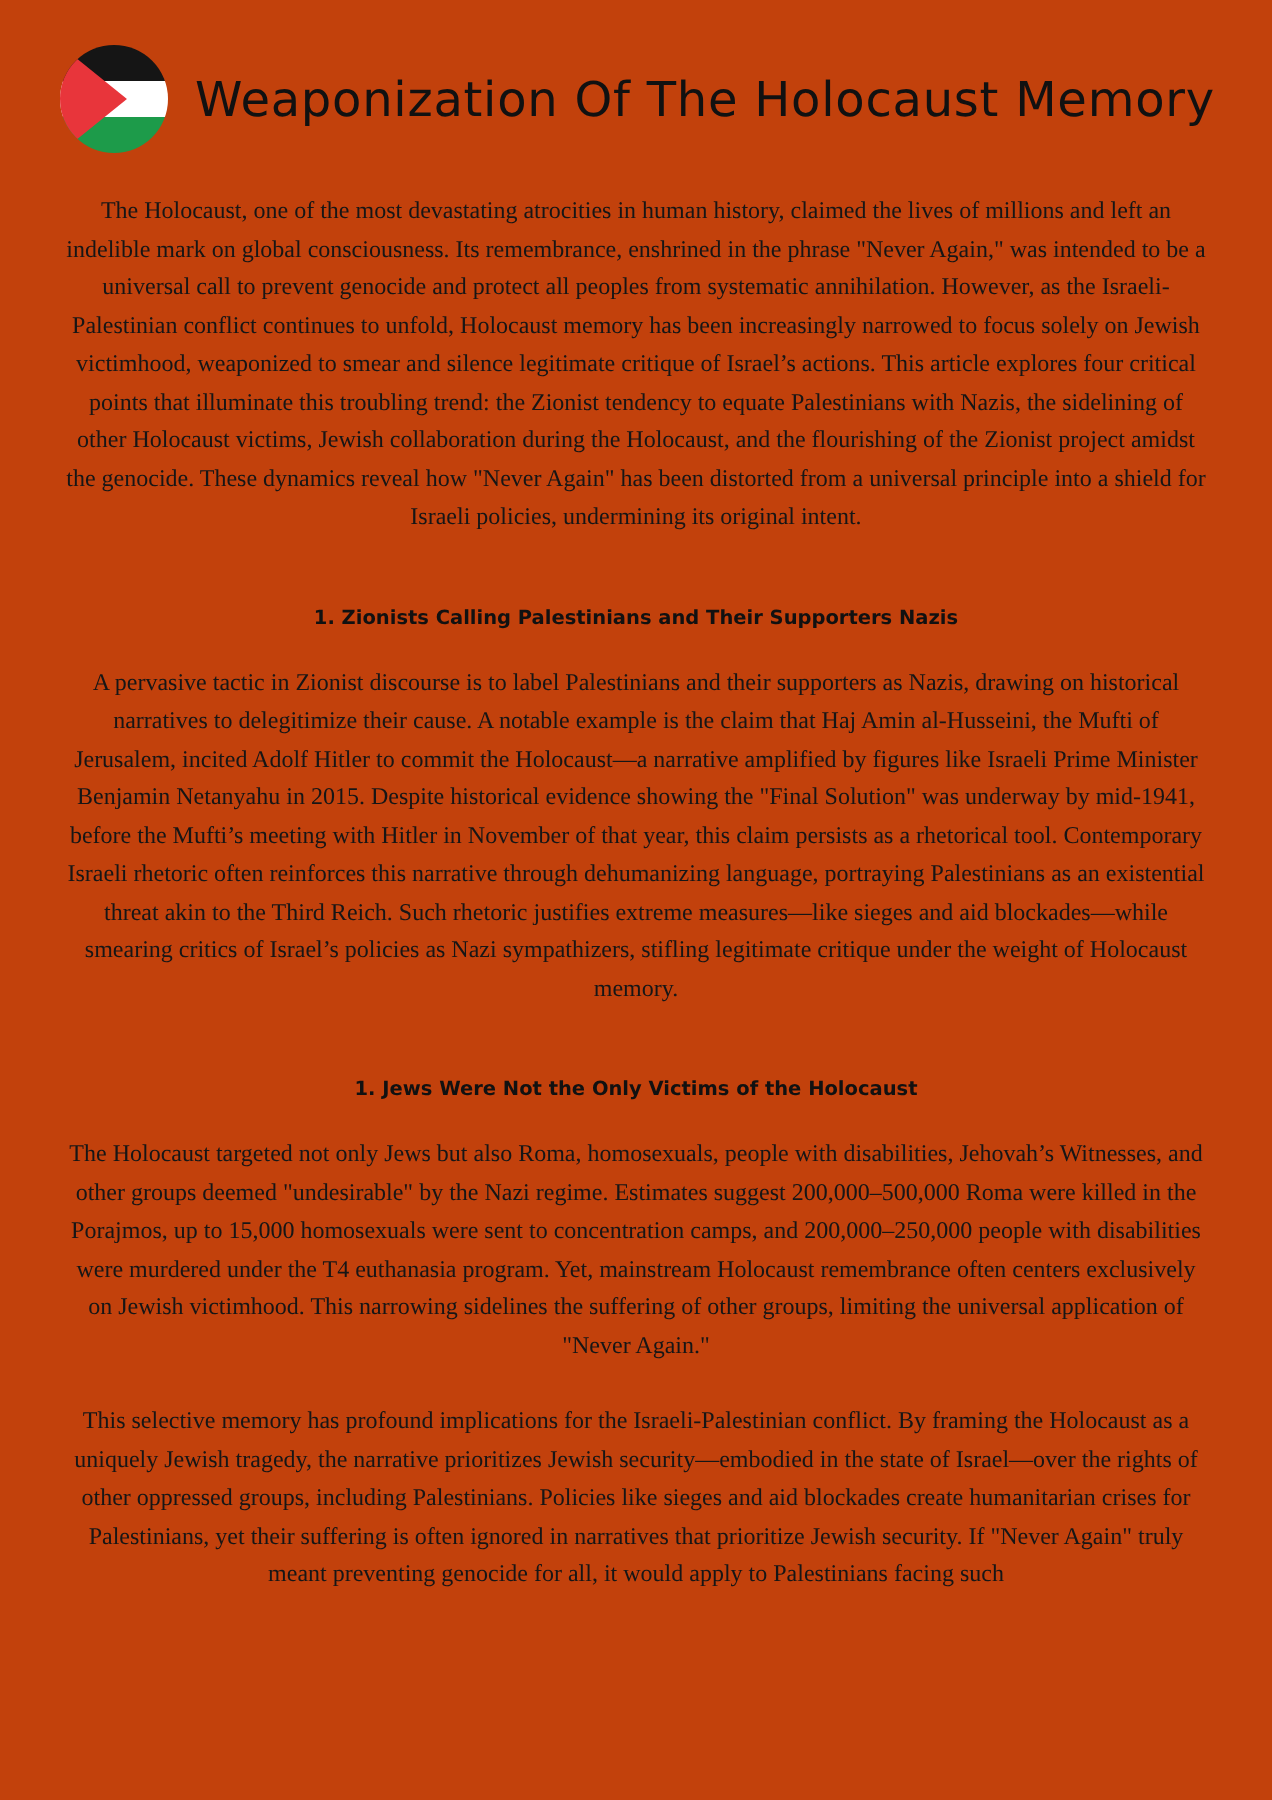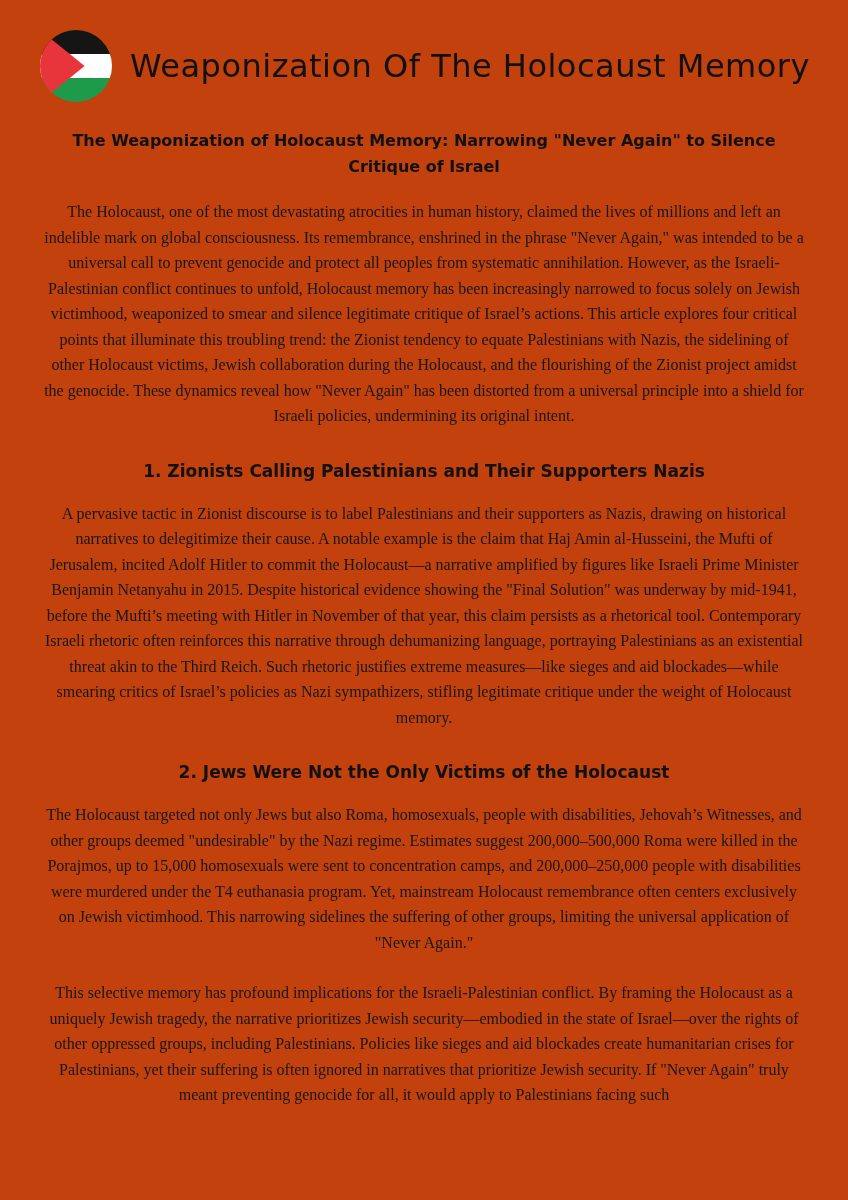--- a/index.html
+++ b/index.html
@@ -95,7 +95,6 @@
 
   <div class="article">
 
-    <p class="subtitle">The Weaponization of Holocaust Memory: Narrowing "Never Again" to Silence Critique of Israel</p>
 
     <p class="body-text">The Holocaust, one of the most devastating atrocities in human history, claimed the lives of millions and left an indelible mark on global consciousness. Its remembrance, enshrined in the phrase "Never Again," was intended to be a universal call to prevent genocide and protect all peoples from systematic annihilation. However, as the Israeli-Palestinian conflict continues to unfold, Holocaust memory has been increasingly narrowed to focus solely on Jewish victimhood, weaponized to smear and silence legitimate critique of Israel’s actions. This article explores four critical points that illuminate this troubling trend: the Zionist tendency to equate Palestinians with Nazis, the sidelining of other Holocaust victims, Jewish collaboration during the Holocaust, and the flourishing of the Zionist project amidst the genocide. These dynamics reveal how "Never Again" has been distorted from a universal principle into a shield for Israeli policies, undermining its original intent.</p>
 

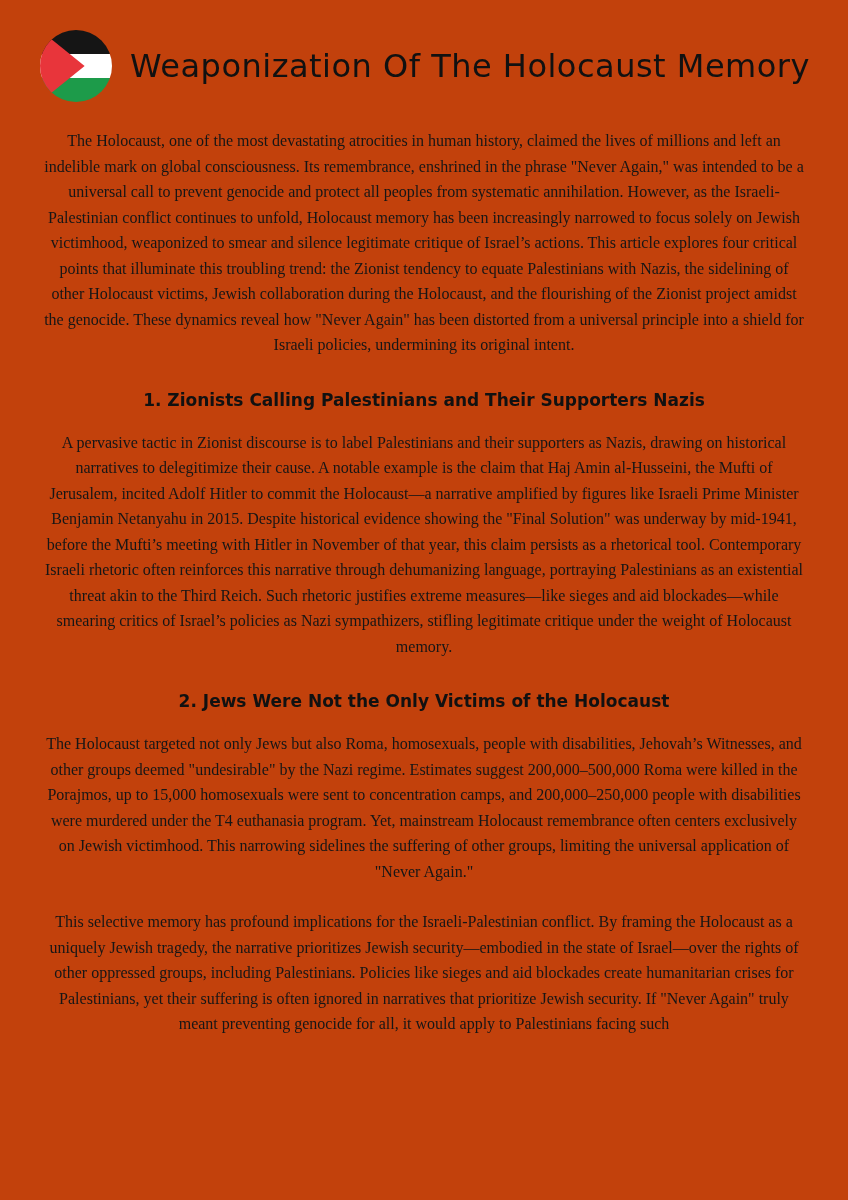--- a/index.html
+++ b/index.html
@@ -71,10 +71,10 @@
     font-family: Liberation Serif, serif;
   }
   .article h2.section-heading {
-    font-size: 17px;
+    font-size: 13px;
     font-weight: 700;
     line-height: 24px;
-    margin: 30px 0 18px 0;
+    margin: 43px 0 18px 0;
     color: #111111;
   }
 </style>

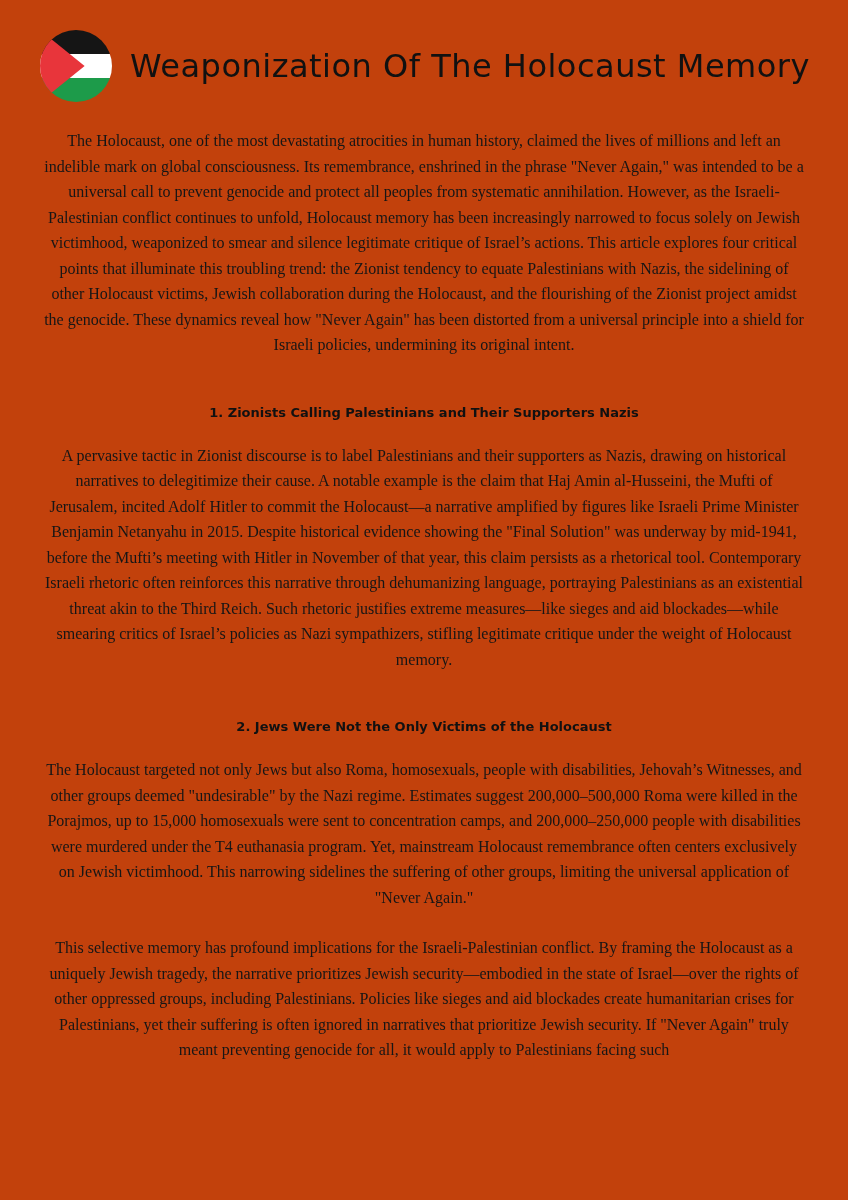--- a/index.html
+++ b/index.html
@@ -102,7 +102,7 @@
 
     <p class="body-text">A pervasive tactic in Zionist discourse is to label Palestinians and their supporters as Nazis, drawing on historical narratives to delegitimize their cause. A notable example is the claim that Haj Amin al-Husseini, the Mufti of Jerusalem, incited Adolf Hitler to commit the Holocaust—a narrative amplified by figures like Israeli Prime Minister Benjamin Netanyahu in 2015. Despite historical evidence showing the "Final Solution" was underway by mid-1941, before the Mufti’s meeting with Hitler in November of that year, this claim persists as a rhetorical tool. Contemporary Israeli rhetoric often reinforces this narrative through dehumanizing language, portraying Palestinians as an existential threat akin to the Third Reich. Such rhetoric justifies extreme measures—like sieges and aid blockades—while smearing critics of Israel’s policies as Nazi sympathizers, stifling legitimate critique under the weight of Holocaust memory.</p>
 
-    <h2 class="section-heading">2. Jews Were Not the Only Victims of the Holocaust</h2>
+    <h2 class="section-heading">1. Jews Were Not the Only Victims of the Holocaust</h2>
 
     <p class="body-text">The Holocaust targeted not only Jews but also Roma, homosexuals, people with disabilities, Jehovah’s Witnesses, and other groups deemed "undesirable" by the Nazi regime. Estimates suggest 200,000–500,000 Roma were killed in the Porajmos, up to 15,000 homosexuals were sent to concentration camps, and 200,000–250,000 people with disabilities were murdered under the T4 euthanasia program. Yet, mainstream Holocaust remembrance often centers exclusively on Jewish victimhood. This narrowing sidelines the suffering of other groups, limiting the universal application of "Never Again."</p>
 

